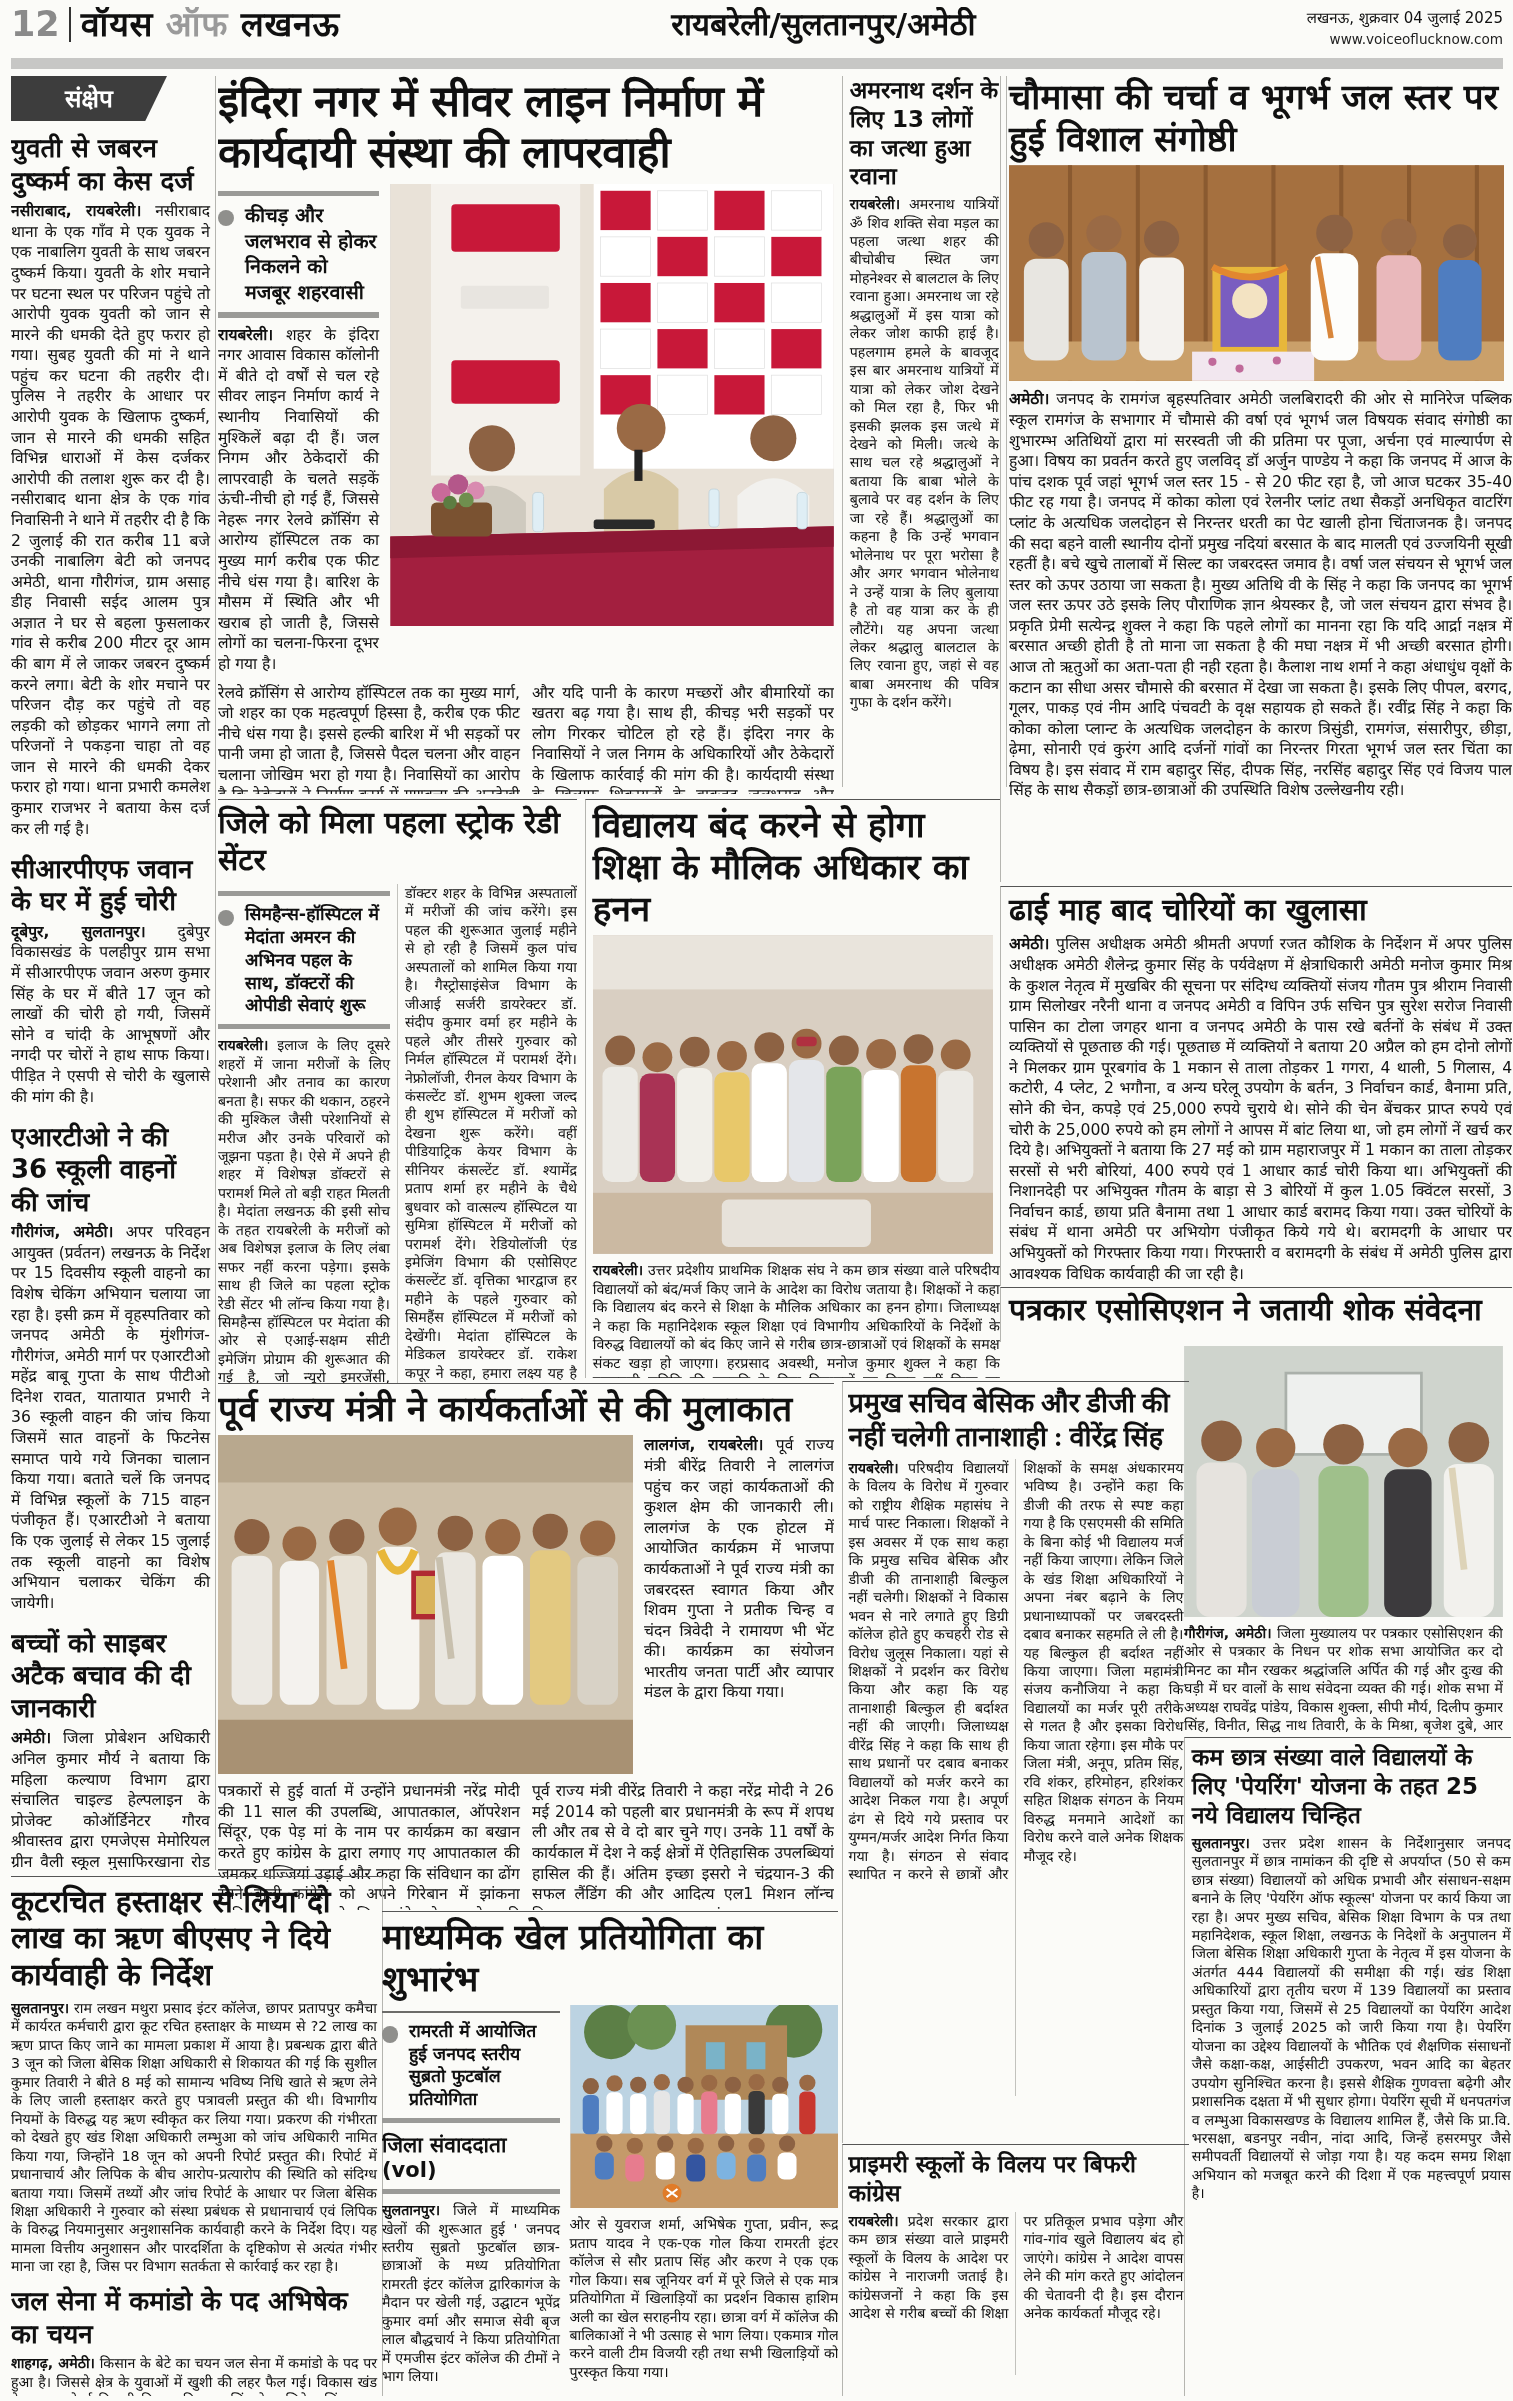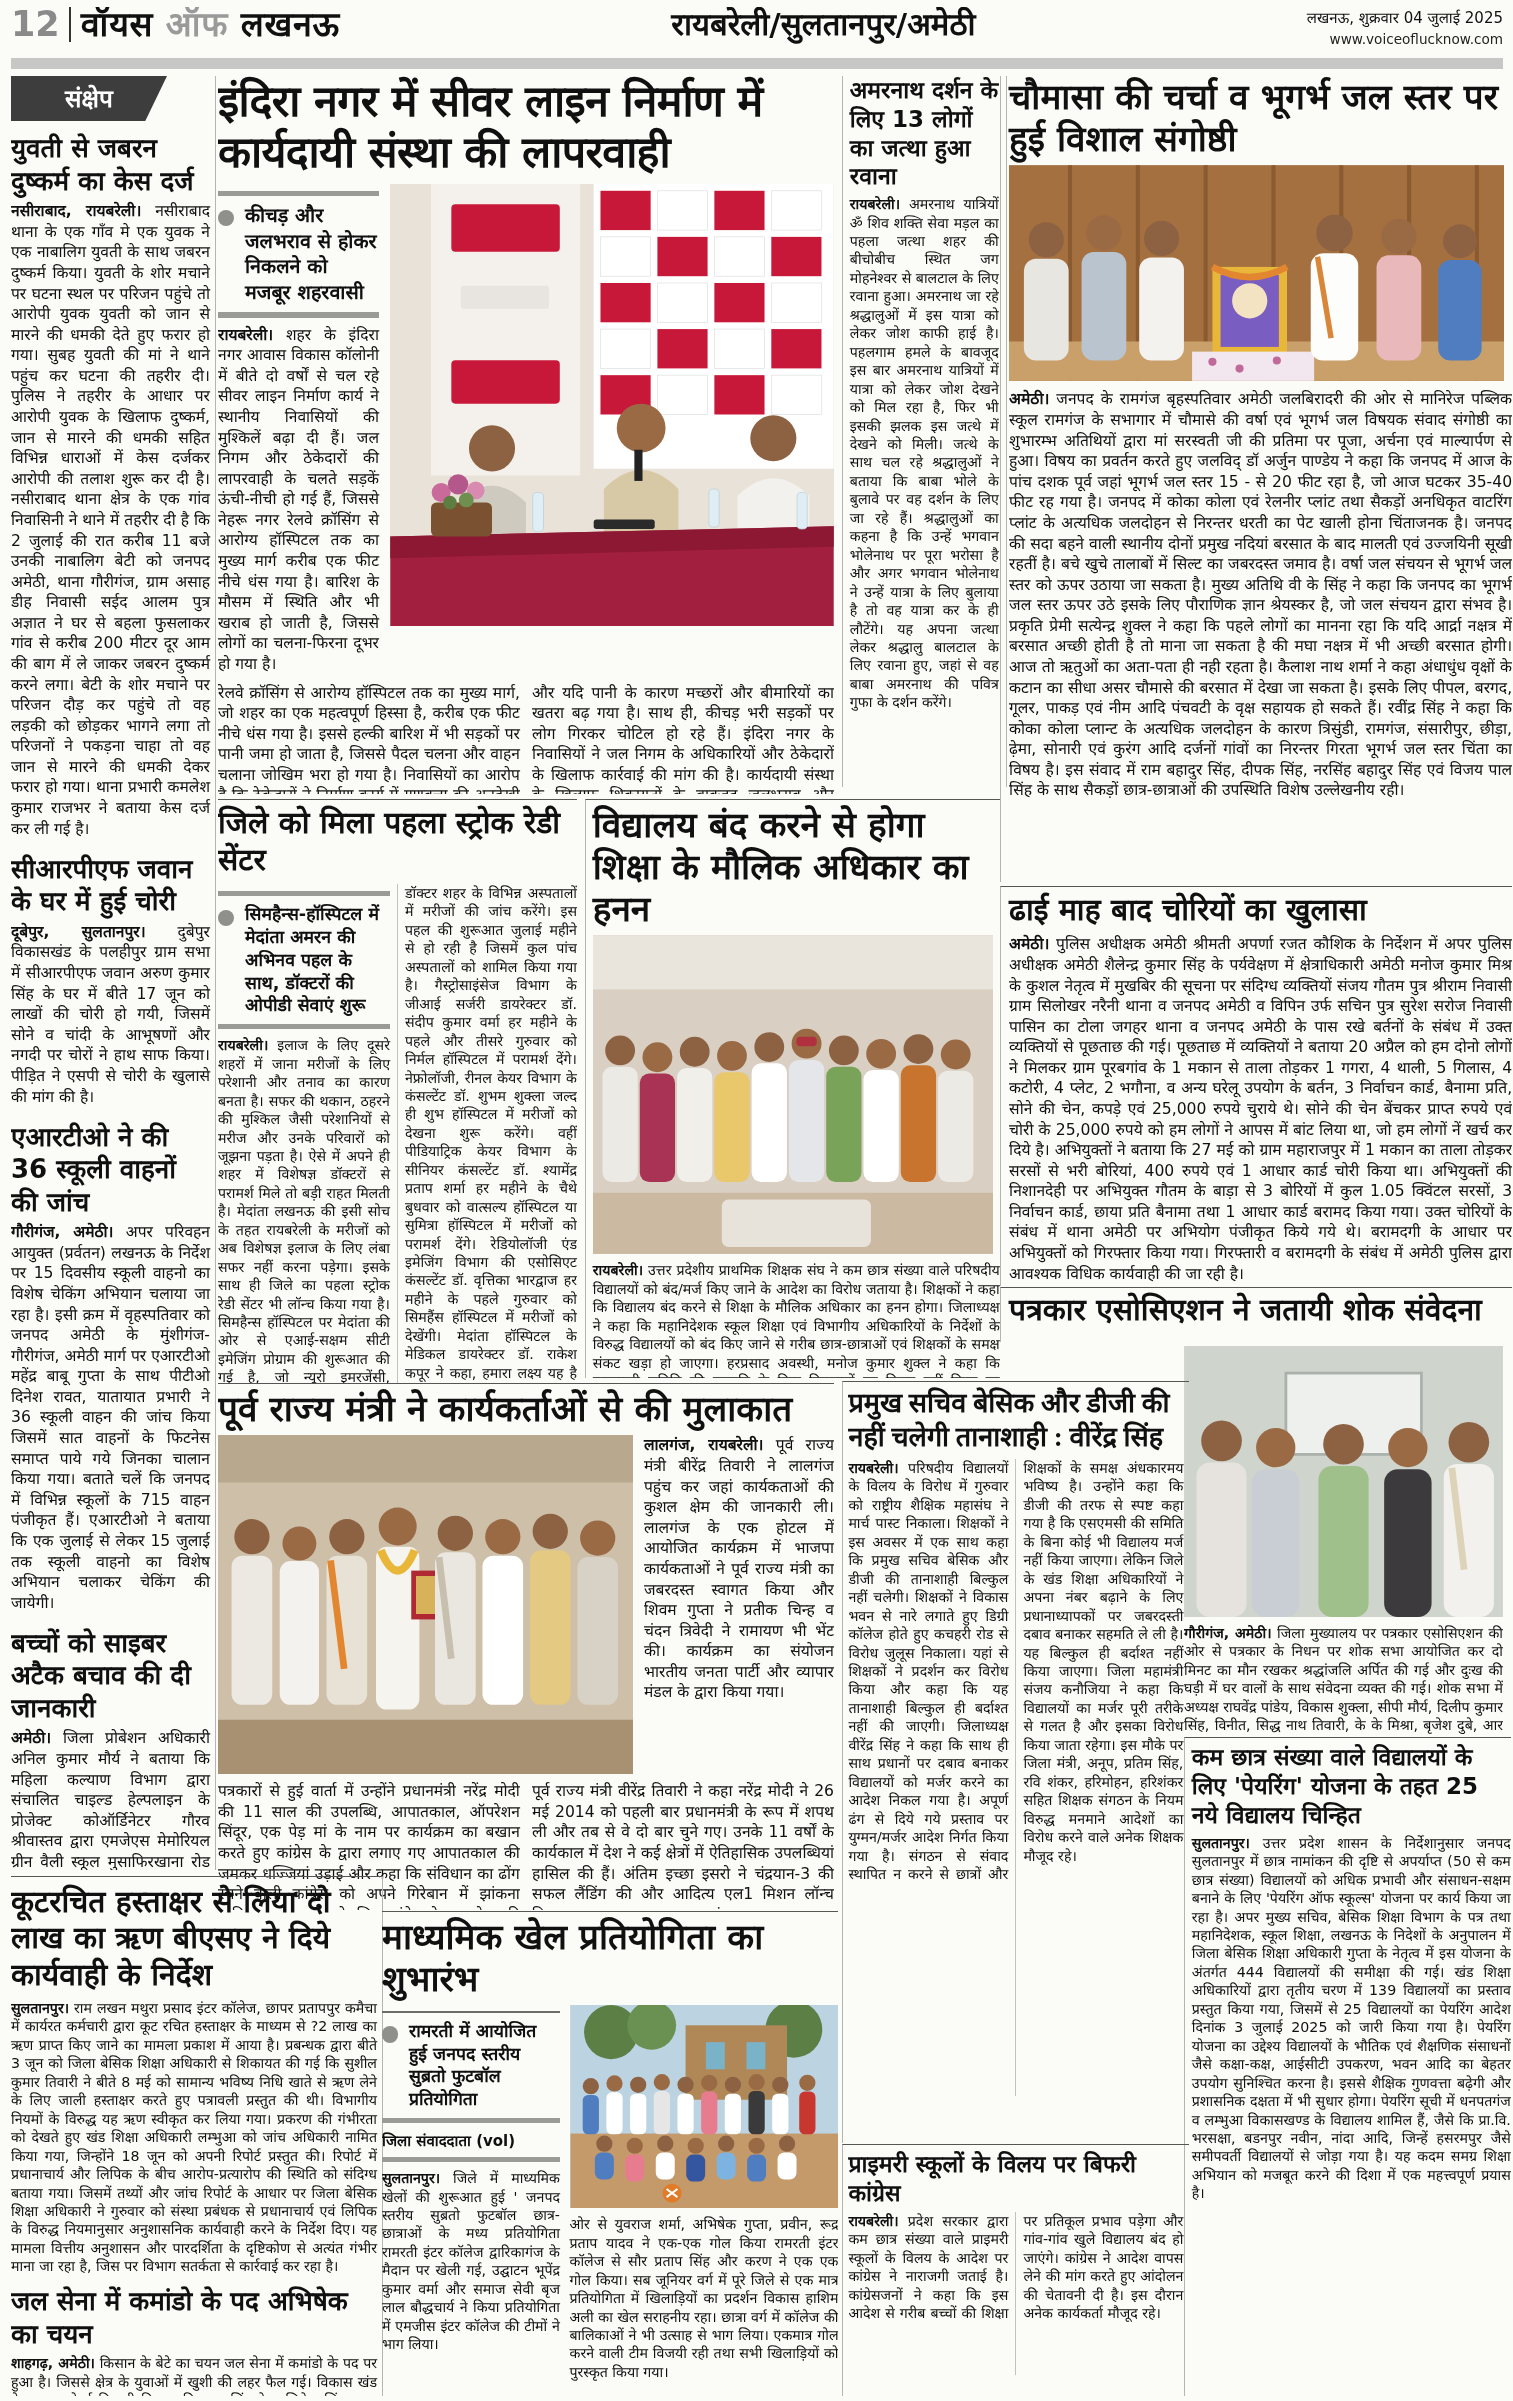--- a/index.html
+++ b/index.html
@@ -35,7 +35,7 @@
   .subhead .dot{position:absolute;left:0;top:6.8px;width:16.3px;height:16.3px;border-radius:50%;background:#8f8f8c;}
   .rule-thick{height:5.4px;background:#9a9a97;margin:6.8px 0;}
   .rule-thin{height:2px;background:#6c6c69;margin:5.4px 0;}
-  .byline{font-size:15px;font-weight:bold;margin:4.1px 0;}
+  .byline{font-size:21px;font-weight:bold;margin:4.1px 0;}
   .photo{background:#ddd;display:block;}
   .photo svg{display:block;width:100%;height:100%;}
   .row{display:flex;}

